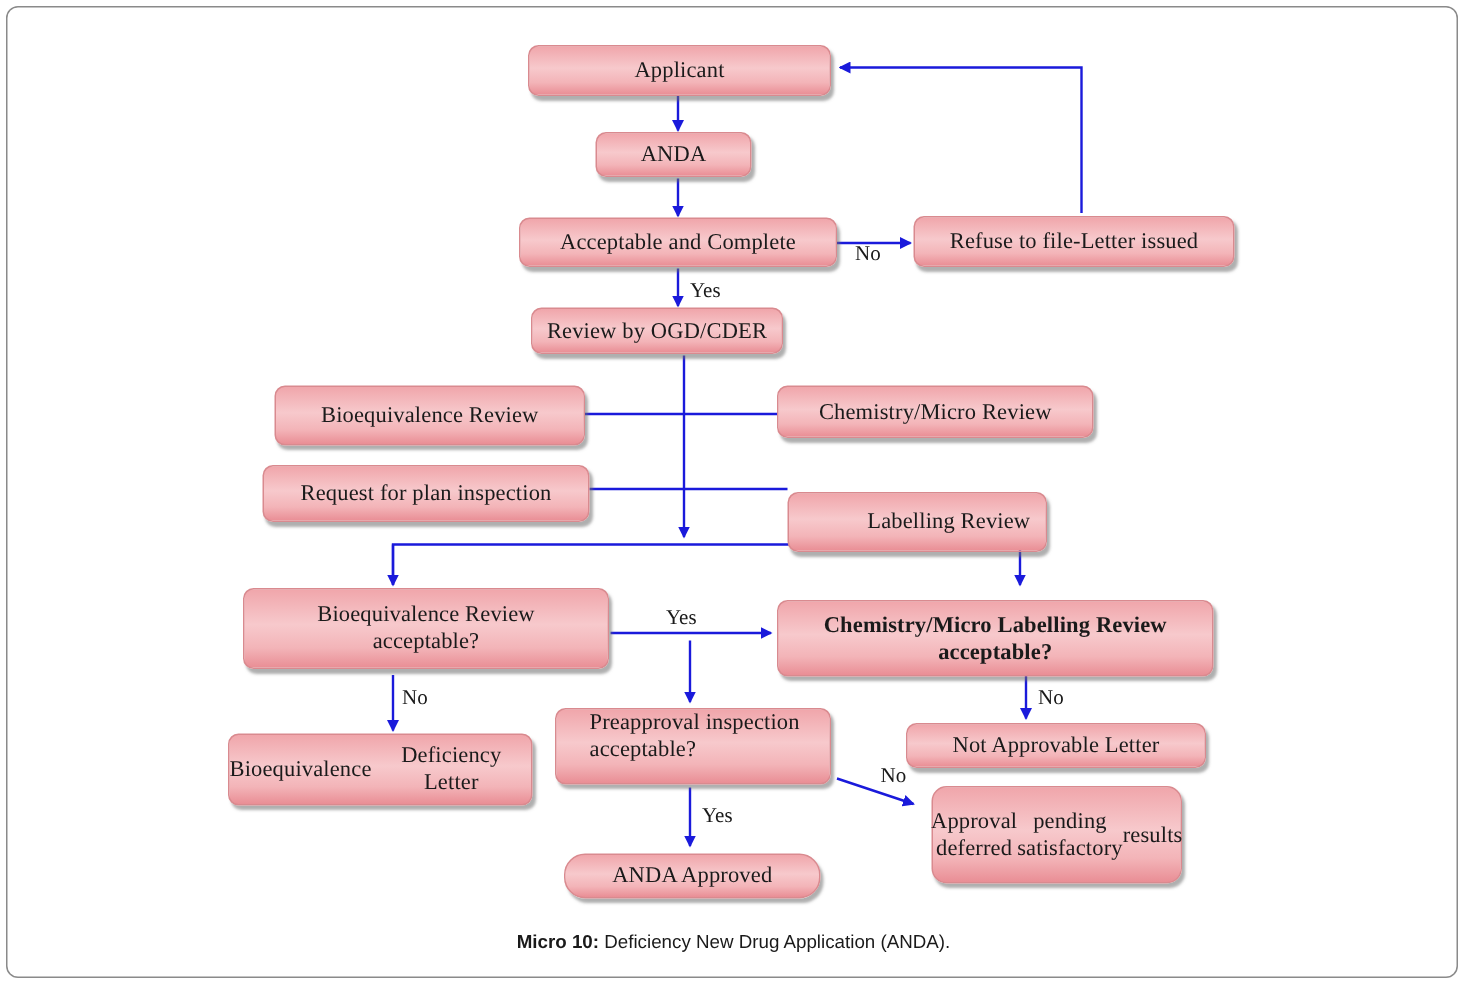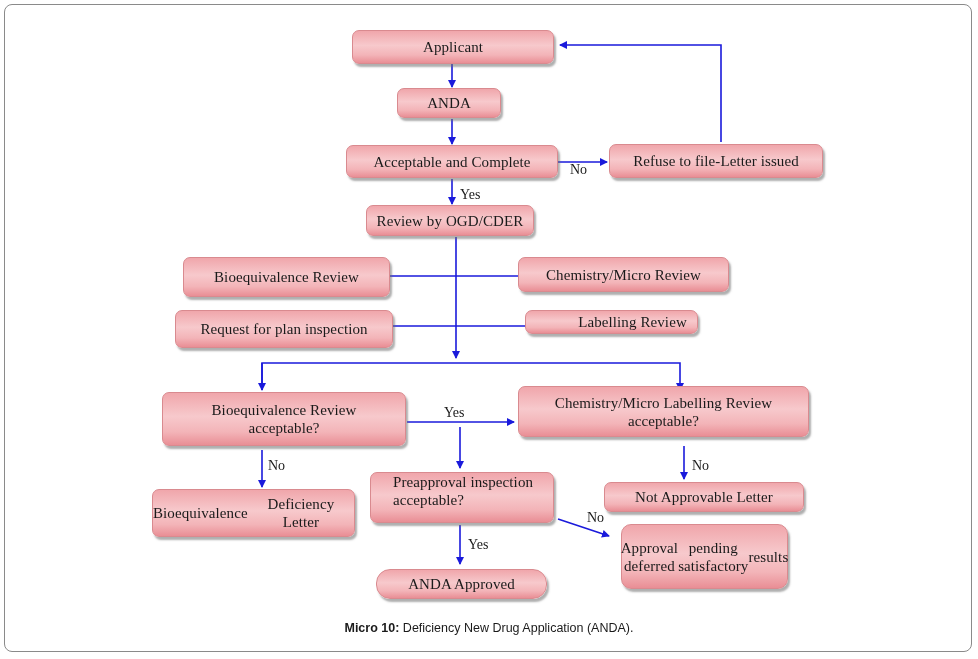--- a/index.html
+++ b/index.html
@@ -69,7 +69,7 @@
 <div class="node" style="left:397px;top:88px;width:104px;height:30px;">ANDA</div>
 <div class="node" style="left:346px;top:145px;width:212px;height:33px;">Acceptable and Complete</div>
 <div class="node" style="left:609px;top:144px;width:214px;height:34px;">Refuse to file-Letter issued</div>
-<div class="node" style="left:354px;top:205px;width:168px;height:31px;margin-left:12px;">Review by OGD/CDER</div>
+<div class="node" style="left:354px;top:205px;width:168px;height:31px;">Review by OGD/CDER</div>
 <div class="node" style="left:183px;top:257px;width:207px;height:40px;">Bioequivalence Review</div>
 <div class="node" style="left:518px;top:257px;width:211px;height:35px;">Chemistry/Micro Review</div>
 <div class="node" style="left:175px;top:310px;width:218px;height:38px;">Request for plan inspection</div>

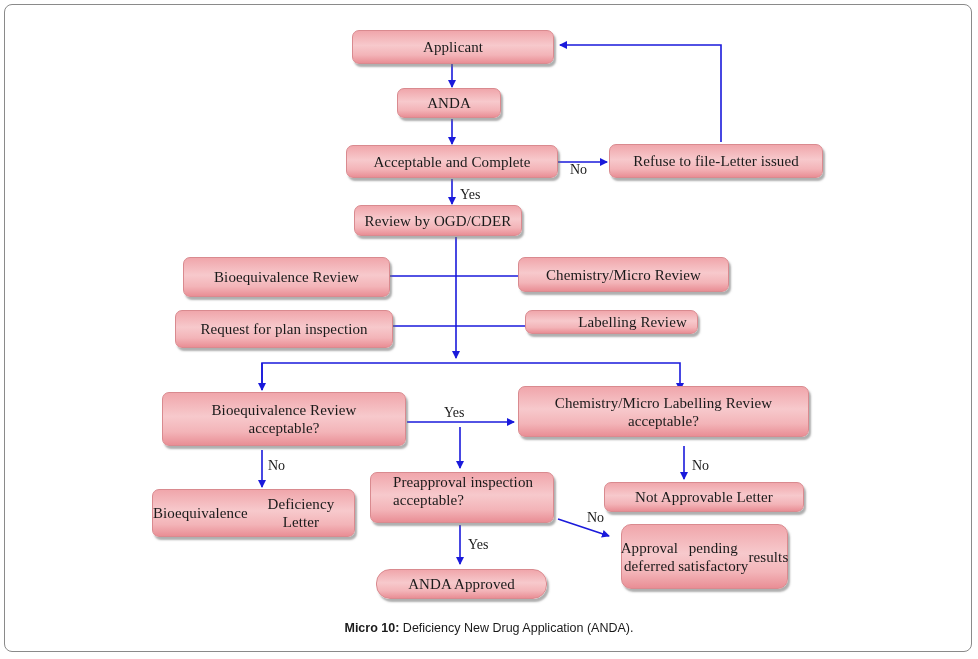--- a/index.html
+++ b/index.html
@@ -73,7 +73,7 @@
 <div class="node" style="left:183px;top:257px;width:207px;height:40px;">Bioequivalence Review</div>
 <div class="node" style="left:518px;top:257px;width:211px;height:35px;">Chemistry/Micro Review</div>
 <div class="node" style="left:175px;top:310px;width:218px;height:38px;">Request for plan inspection</div>
-<div class="node" style="left:525px;top:310px;width:173px;height:24px;padding-left:42px;">Labelling Review</div>
+<div class="node" style="left:525px;top:328px;width:173px;height:40px;padding-left:42px;">Labelling Review</div>
 
 <div class="node" style="left:162px;top:392px;width:244px;height:54px;flex-direction:column;">
   <span>Bioequivalence Review</span>

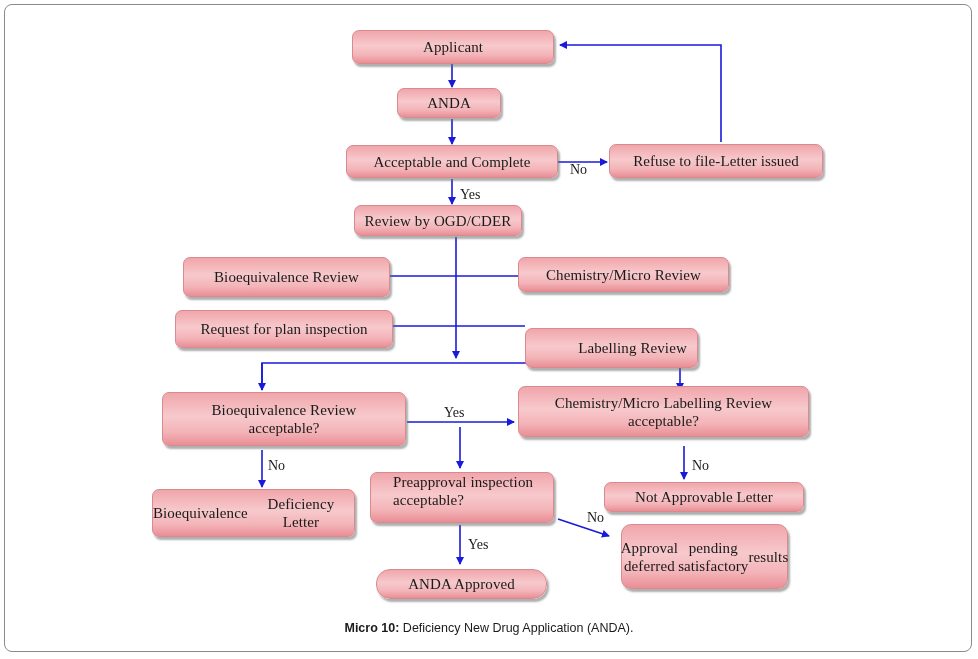--- a/index.html
+++ b/index.html
@@ -79,7 +79,7 @@
   <span>Bioequivalence Review</span>
   <span>acceptable?</span>
 </div>
-<div class="node" style="left:518px;top:386px;width:291px;height:51px;flex-direction:column;">
+<div class="node" style="left:518px;top:400px;width:291px;height:51px;flex-direction:column;font-weight:bold;">
   <span>Chemistry/Micro Labelling Review</span>
   <span>acceptable?</span>
 </div>

